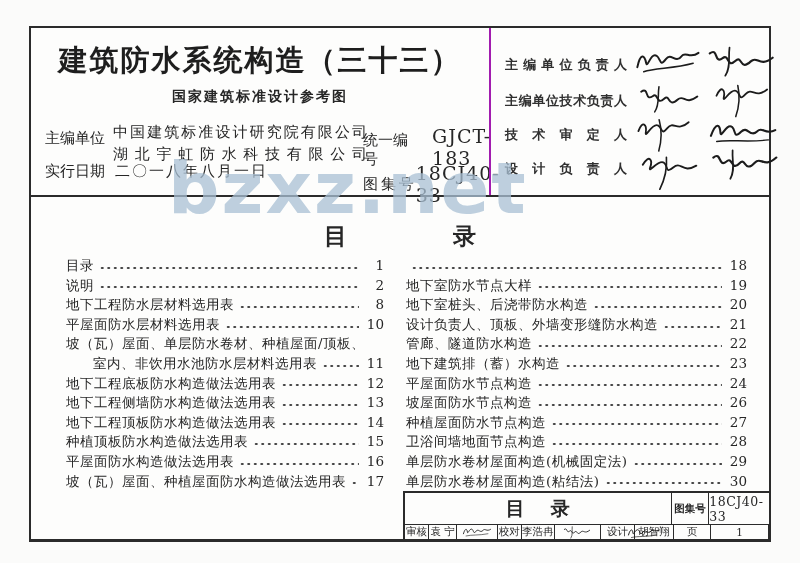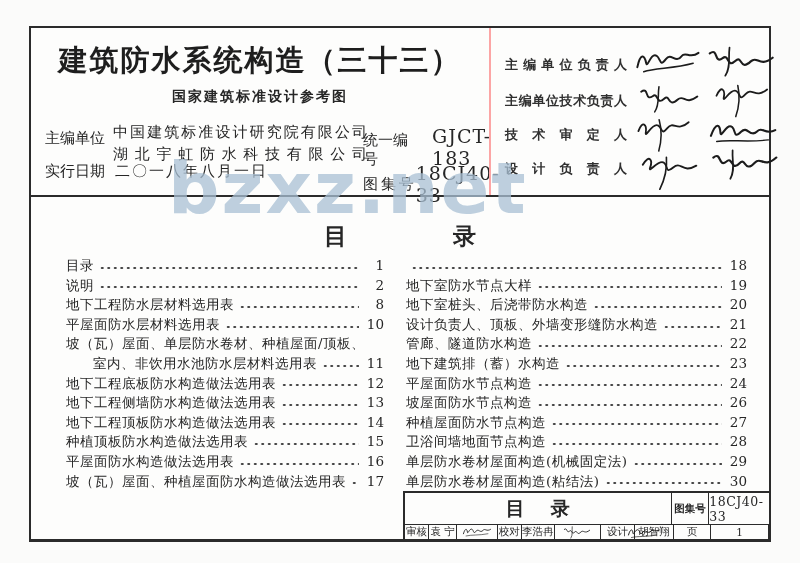--- a/index.html
+++ b/index.html
@@ -42,7 +42,7 @@
   .date-val { font-size:15px; margin-left:10px; letter-spacing:2px; }
   
   .sig-box { position:absolute; left:458px; top:0; right:0; height:167px;
-    border-left:2px solid #fca5a5; }
+    border-left:2px solid #a21caf; }
   .sig-row { position:absolute; left:14px; right:4px; height:30px; }
   .sig-label { display:block; width:122px; font-size:13px; line-height:30px;
     text-align:justify; text-align-last:justify; font-weight:bold; color:#303030; }

